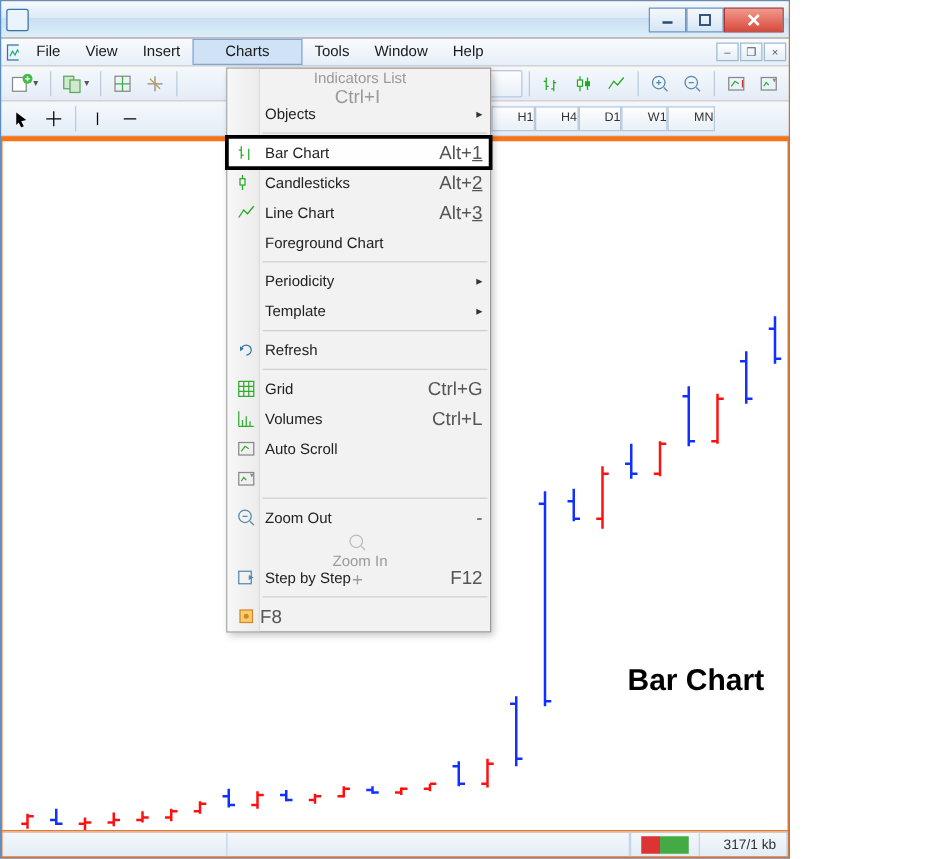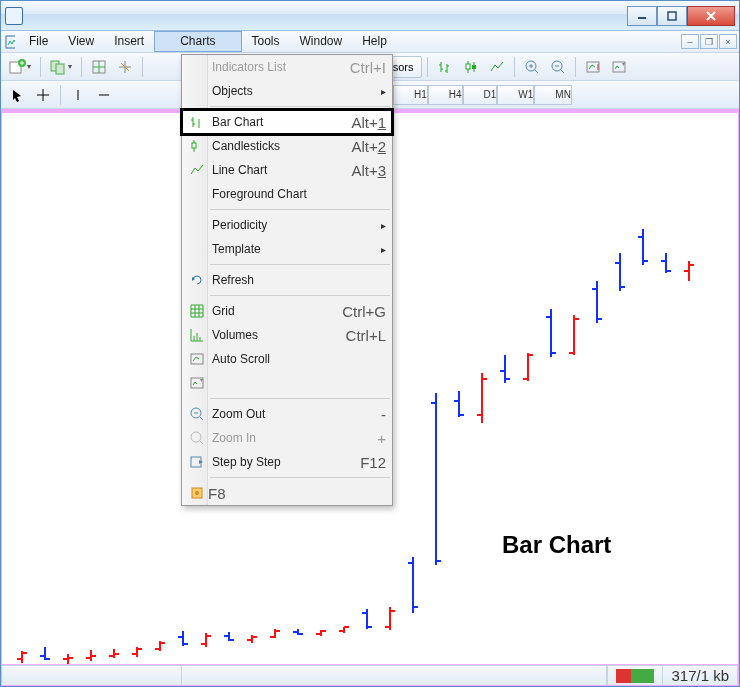--- a/index.html
+++ b/index.html
@@ -6,7 +6,7 @@
 body { background: #fff; width: 740px; height: 687px; overflow: hidden; }
 
 
-.window { position: relative; width: 740px; height: 687px; border: 1px solid #5a8cc7; background: #f0abfc; }
+.window { position: relative; width: 632px; height: 687px; border: 1px solid #5a8cc7; background: #f97316; }
 
 
 .titlebar { height: 30px; background: linear-gradient(to bottom, #f5fbff 0%, #dceaf7 45%, #c8dff3 46%, #dceff9 100%); border-bottom: 1px solid #9fbfe1; display: flex; align-items: center; padding: 0 4px; }

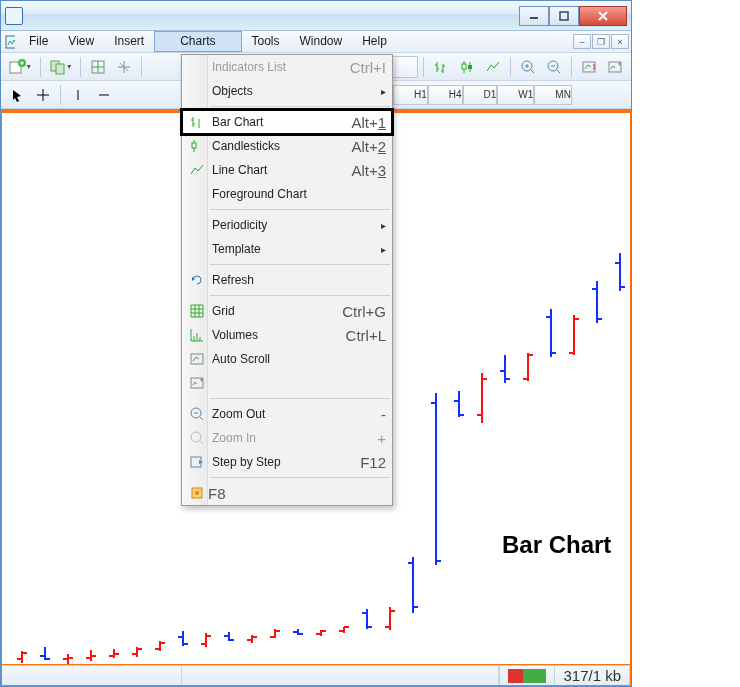--- a/index.html
+++ b/index.html
@@ -38,7 +38,7 @@
 
 .ctxmenu { position:absolute; left:180px; top:53px; width:212px; background:#f2f2f2; border:1px solid #9a9a9a; box-shadow:2px 3px 6px rgba(0,0,0,.25); font-size:12px; z-index:10; }
 .ctx-row { display:flex; align-items:center; height:24px; padding:0 6px 0 4px; color:#222; position:relative; }
-.ctx-row.disabled { color:#9a9a9a; }
+.ctx-row.disabled { color:#9a9a9a;flex-direction:column; }
 .ctx-row .ico { width:22px; height:18px; display:flex; align-items:center; justify-content:center; }
 .ctx-row .lbl { flex:1; padding-left:4px; }
 .ctx-row .shc { color:#555; font-size:15px; }

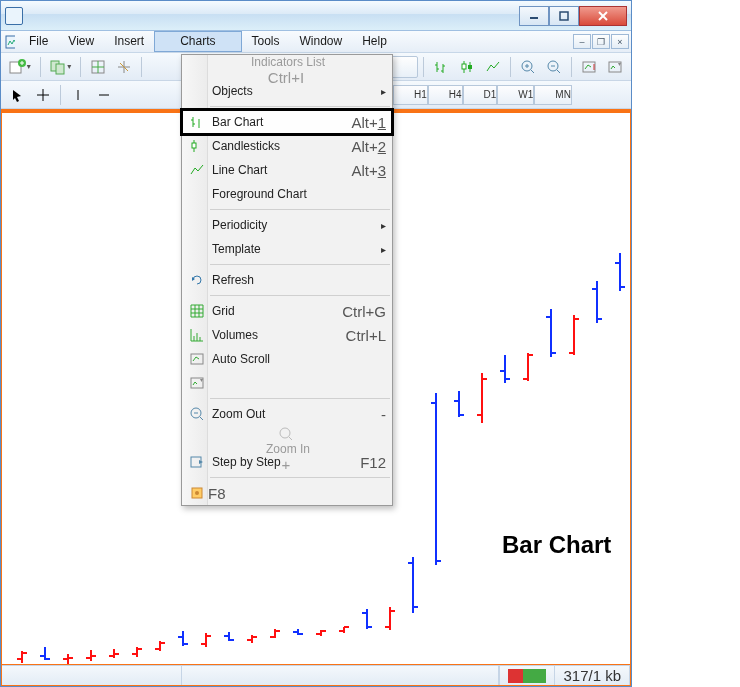--- a/index.html
+++ b/index.html
@@ -50,7 +50,7 @@
 .ctx-row.highlight { outline:3px solid #000; outline-offset:-1px; background:#fefefe; z-index:1; }
 
 
-.statusbar { position:absolute; left:1px; right:1px; bottom:1px; height:20px; background:linear-gradient(#f4f8fc,#e3ecf5); border-top:1px solid #c6d5e6; display:flex; align-items:center; font-size:15px; color:#333; }
+.statusbar { position:absolute; left:1px; right:1px; bottom:1px; height:20px; background:linear-gradient(#f4f8fc,#e3ecf5); border-top:1px solid #c6d5e6; display:flex; align-items:center; font-size:11px; color:#333; }
 .statusbar .cell { border-right:1px solid #c6d5e6; height:100%; display:flex; align-items:center; padding:0 8px; }
 .conn-icon { width:38px; height:14px; background:linear-gradient(to right, #d33 0 40%, #4a4 40% 100%); display:inline-block; }
 .statusbar .flex { flex:1; }

